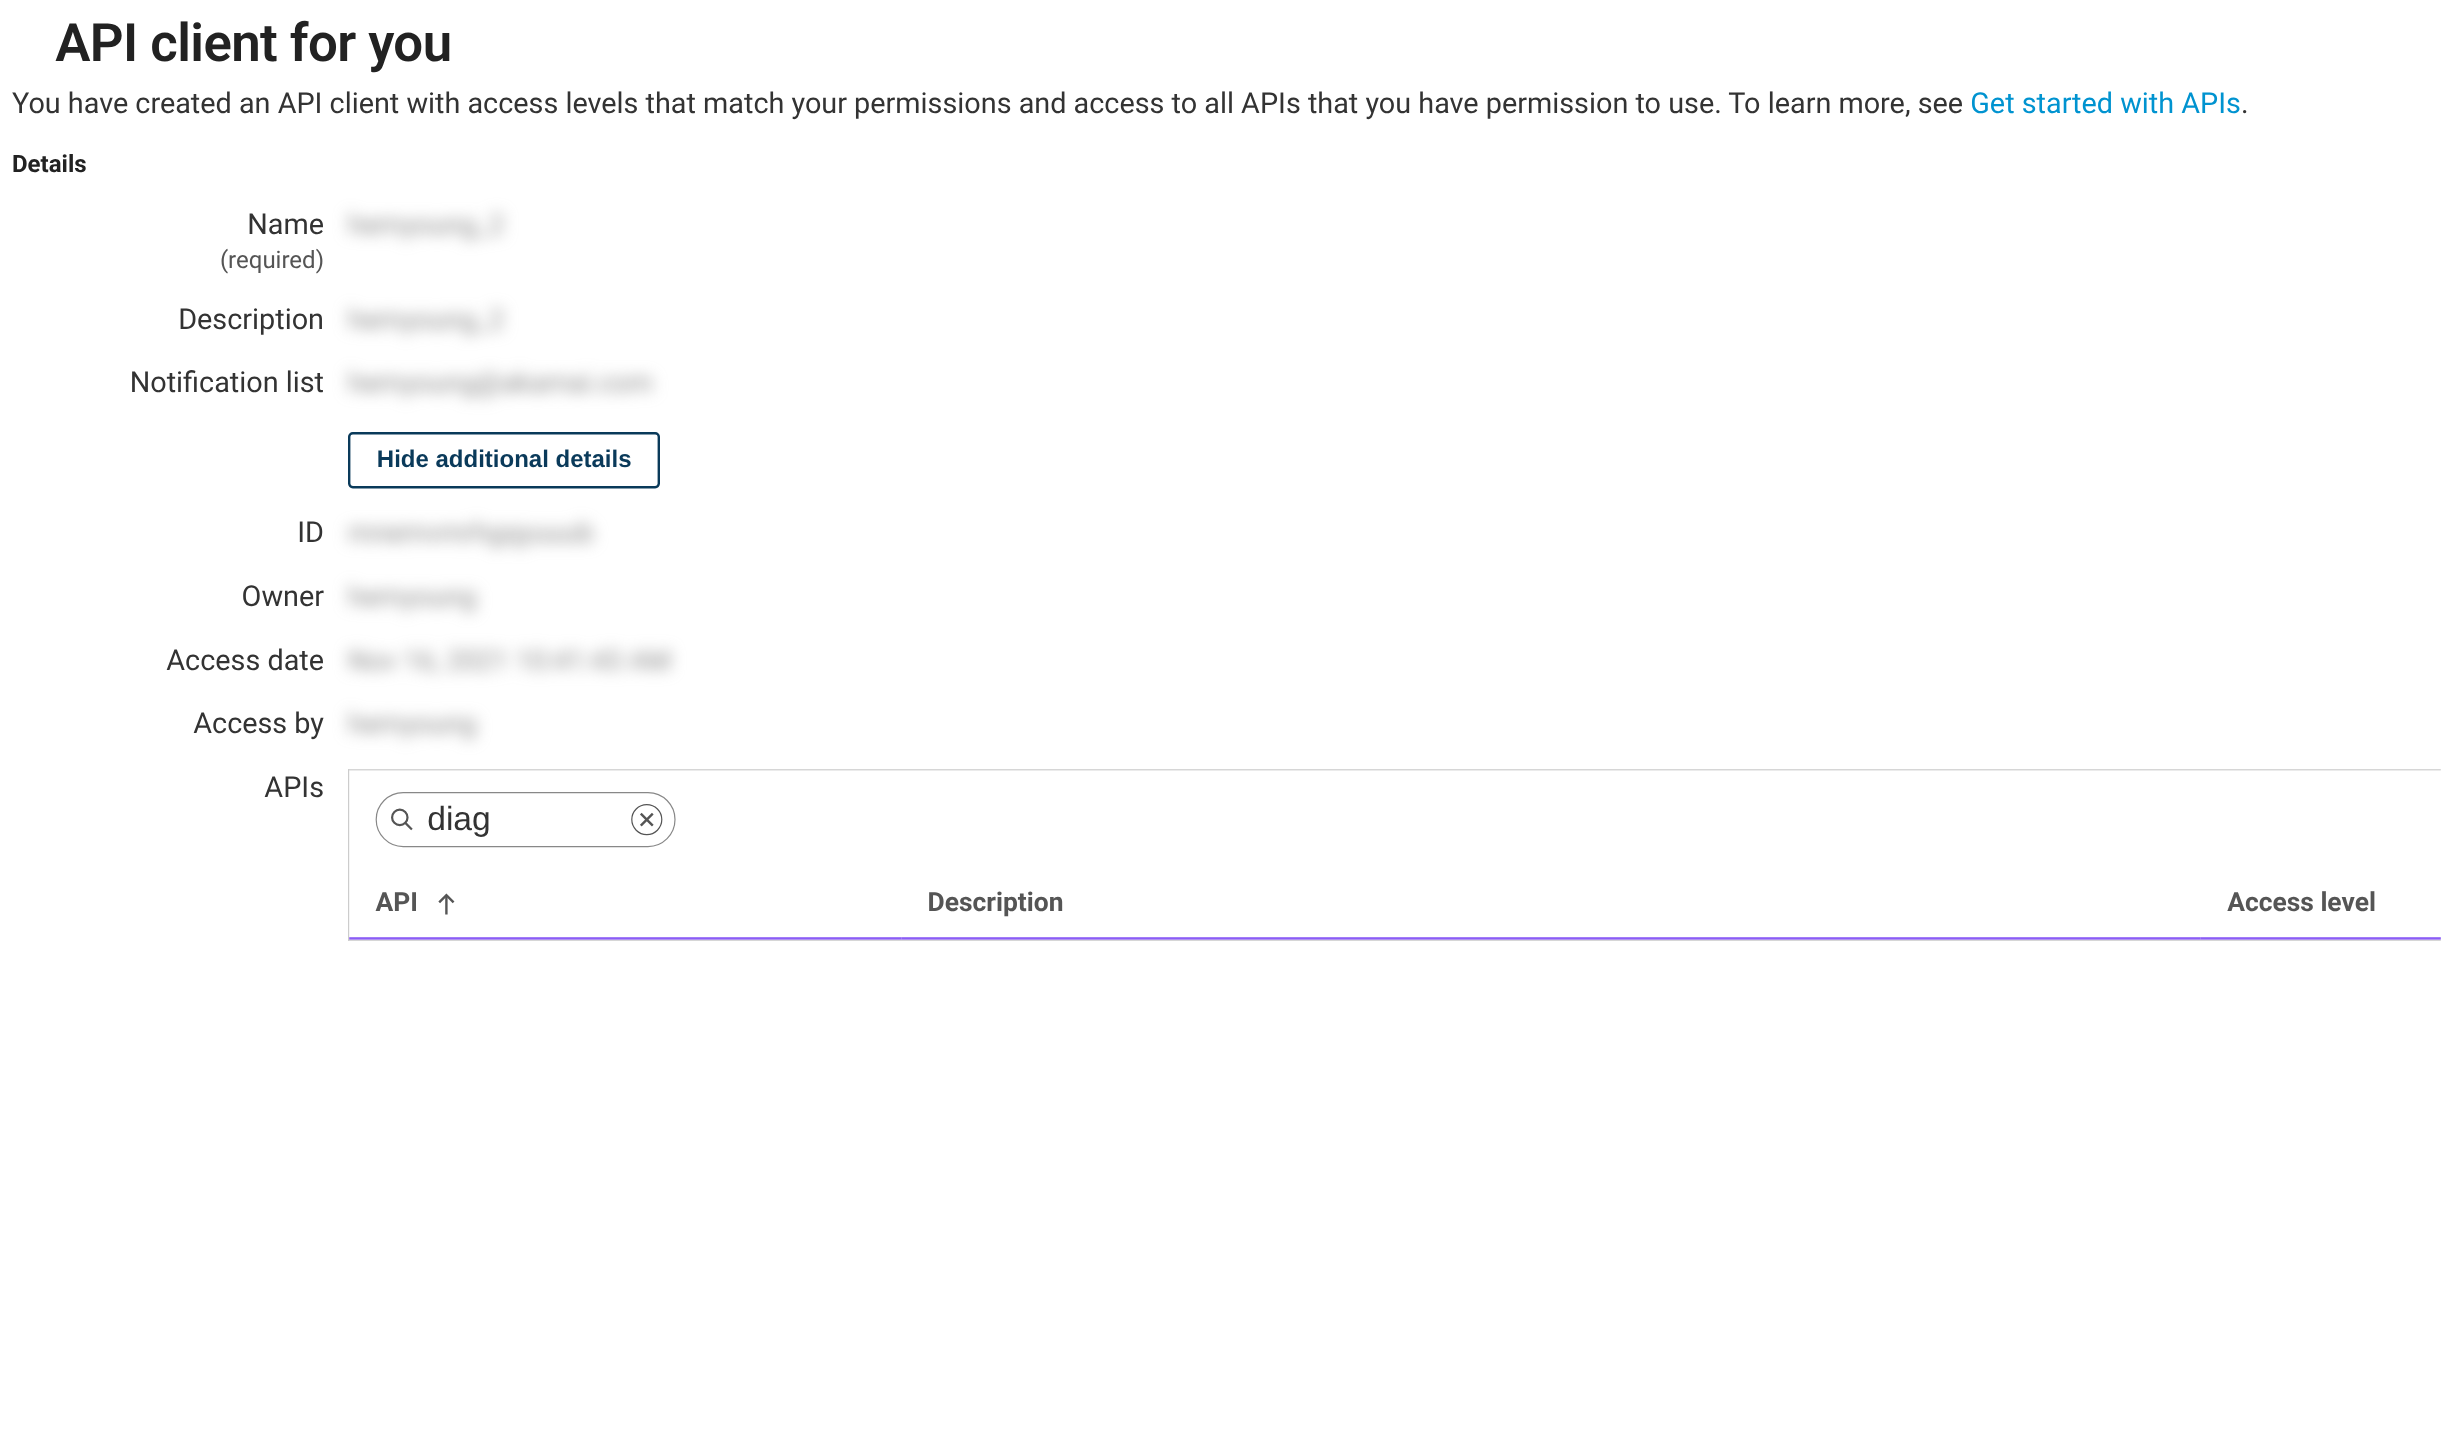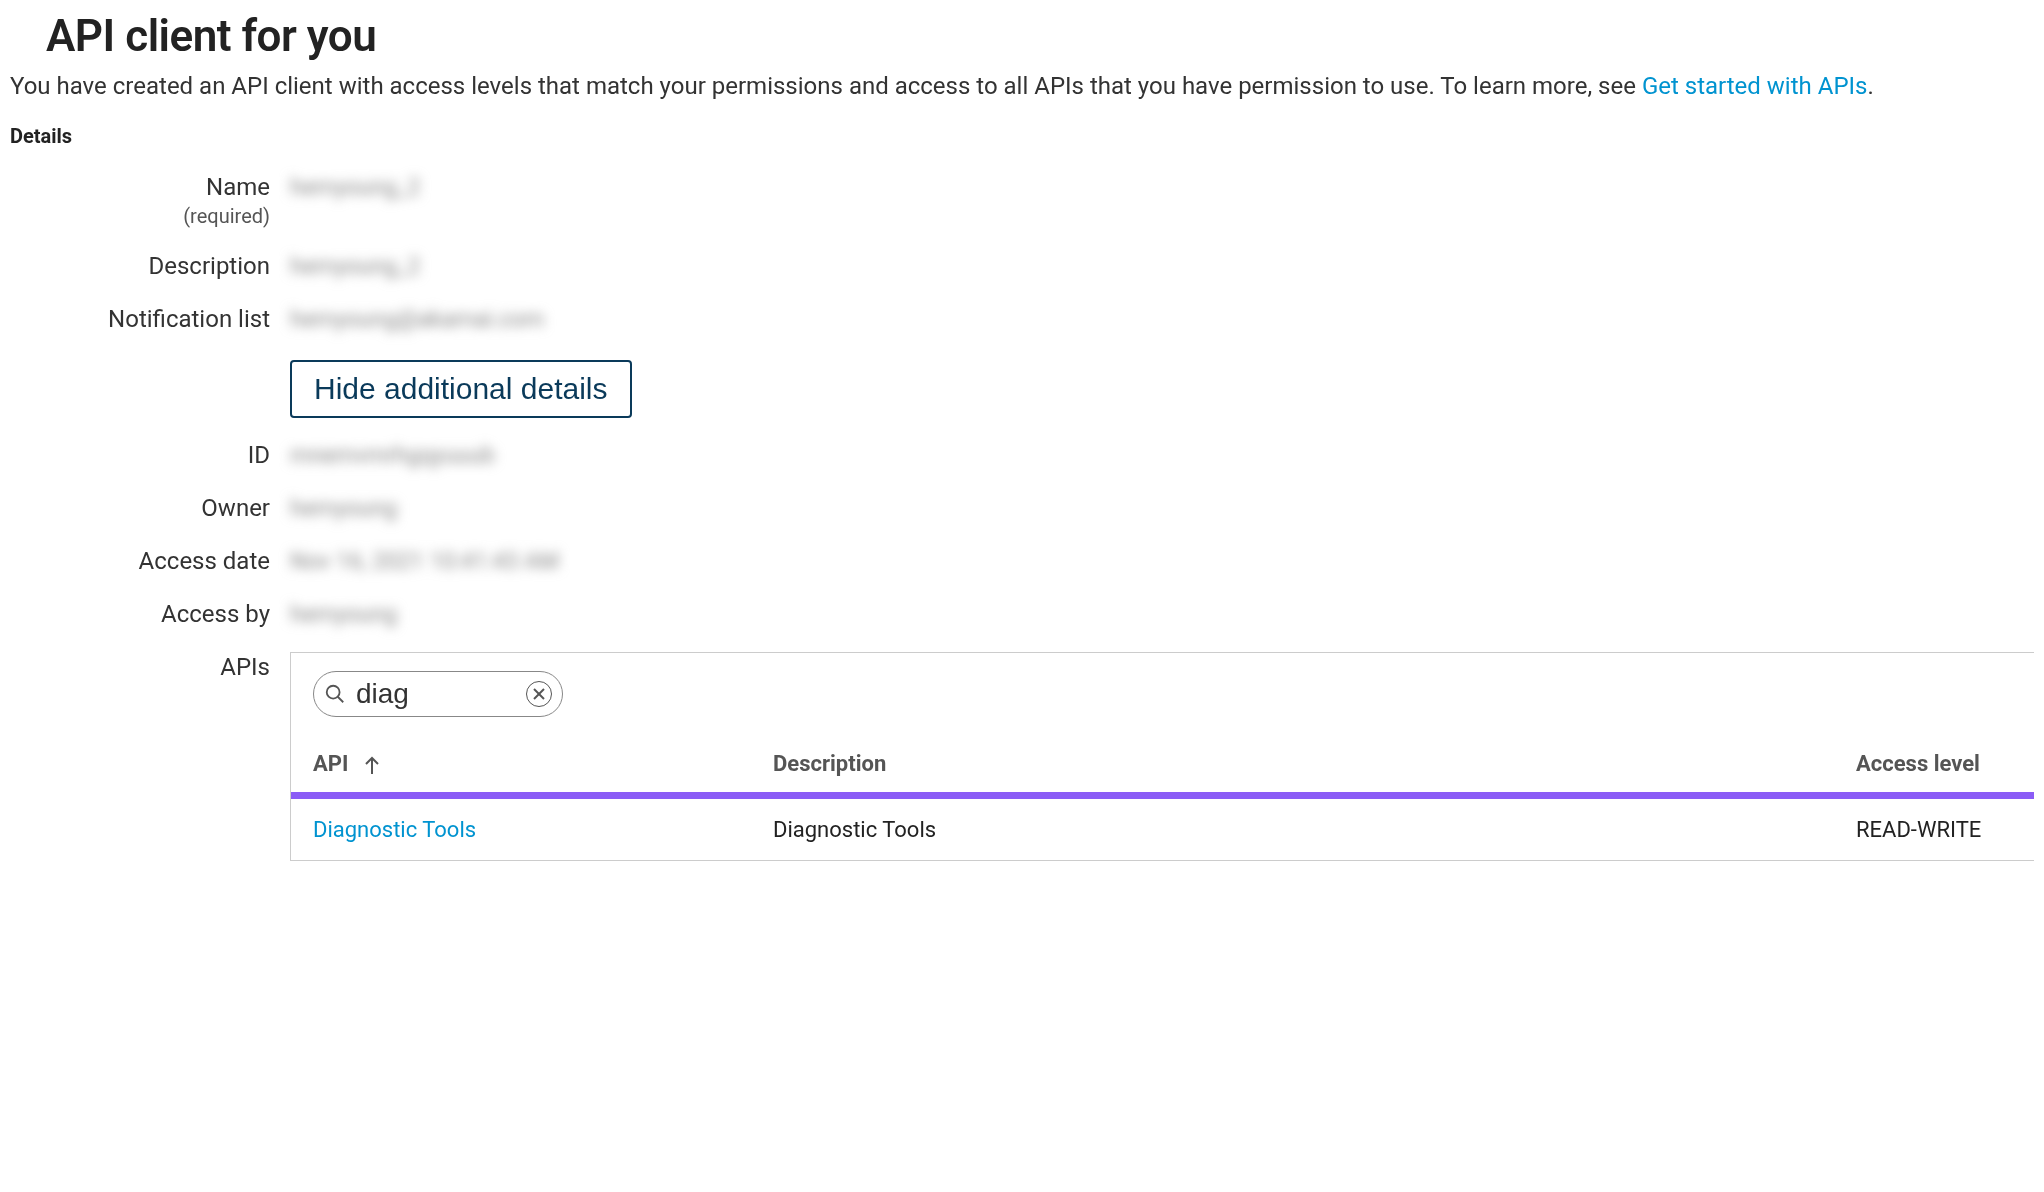--- a/index.html
+++ b/index.html
@@ -14,7 +14,7 @@
     .row-label .required { font-size: 20px; color: #555; display: block; }
     .row-value { flex: 1; font-size: 23px; color: #999; padding-top: 2px; }
     .blurred { filter: blur(6px); color: #888; user-select: none; }
-    .btn-outline { display: inline-block; border: 2px solid #0a3a5a; color: #0a3a5a; background: #fff; font-size: 30px; font-weight: 400; padding: 10px 22px; border-radius: 4px; cursor: pointer; }
+    .btn-outline { display: inline-block; border: 2px solid #0a3a5a; color: #0a3a5a; background: #fff; font-size: 20px; font-weight: 700; padding: 10px 22px; border-radius: 4px; cursor: pointer; }
     .apis-panel { border: 1px solid #ccc; border-right: none; flex: 1; }
     .search-wrap { padding: 18px 22px 10px; }
     .search-box { display: inline-flex; align-items: center; border: 1px solid #888; border-radius: 999px; padding: 6px 10px; width: 250px; }

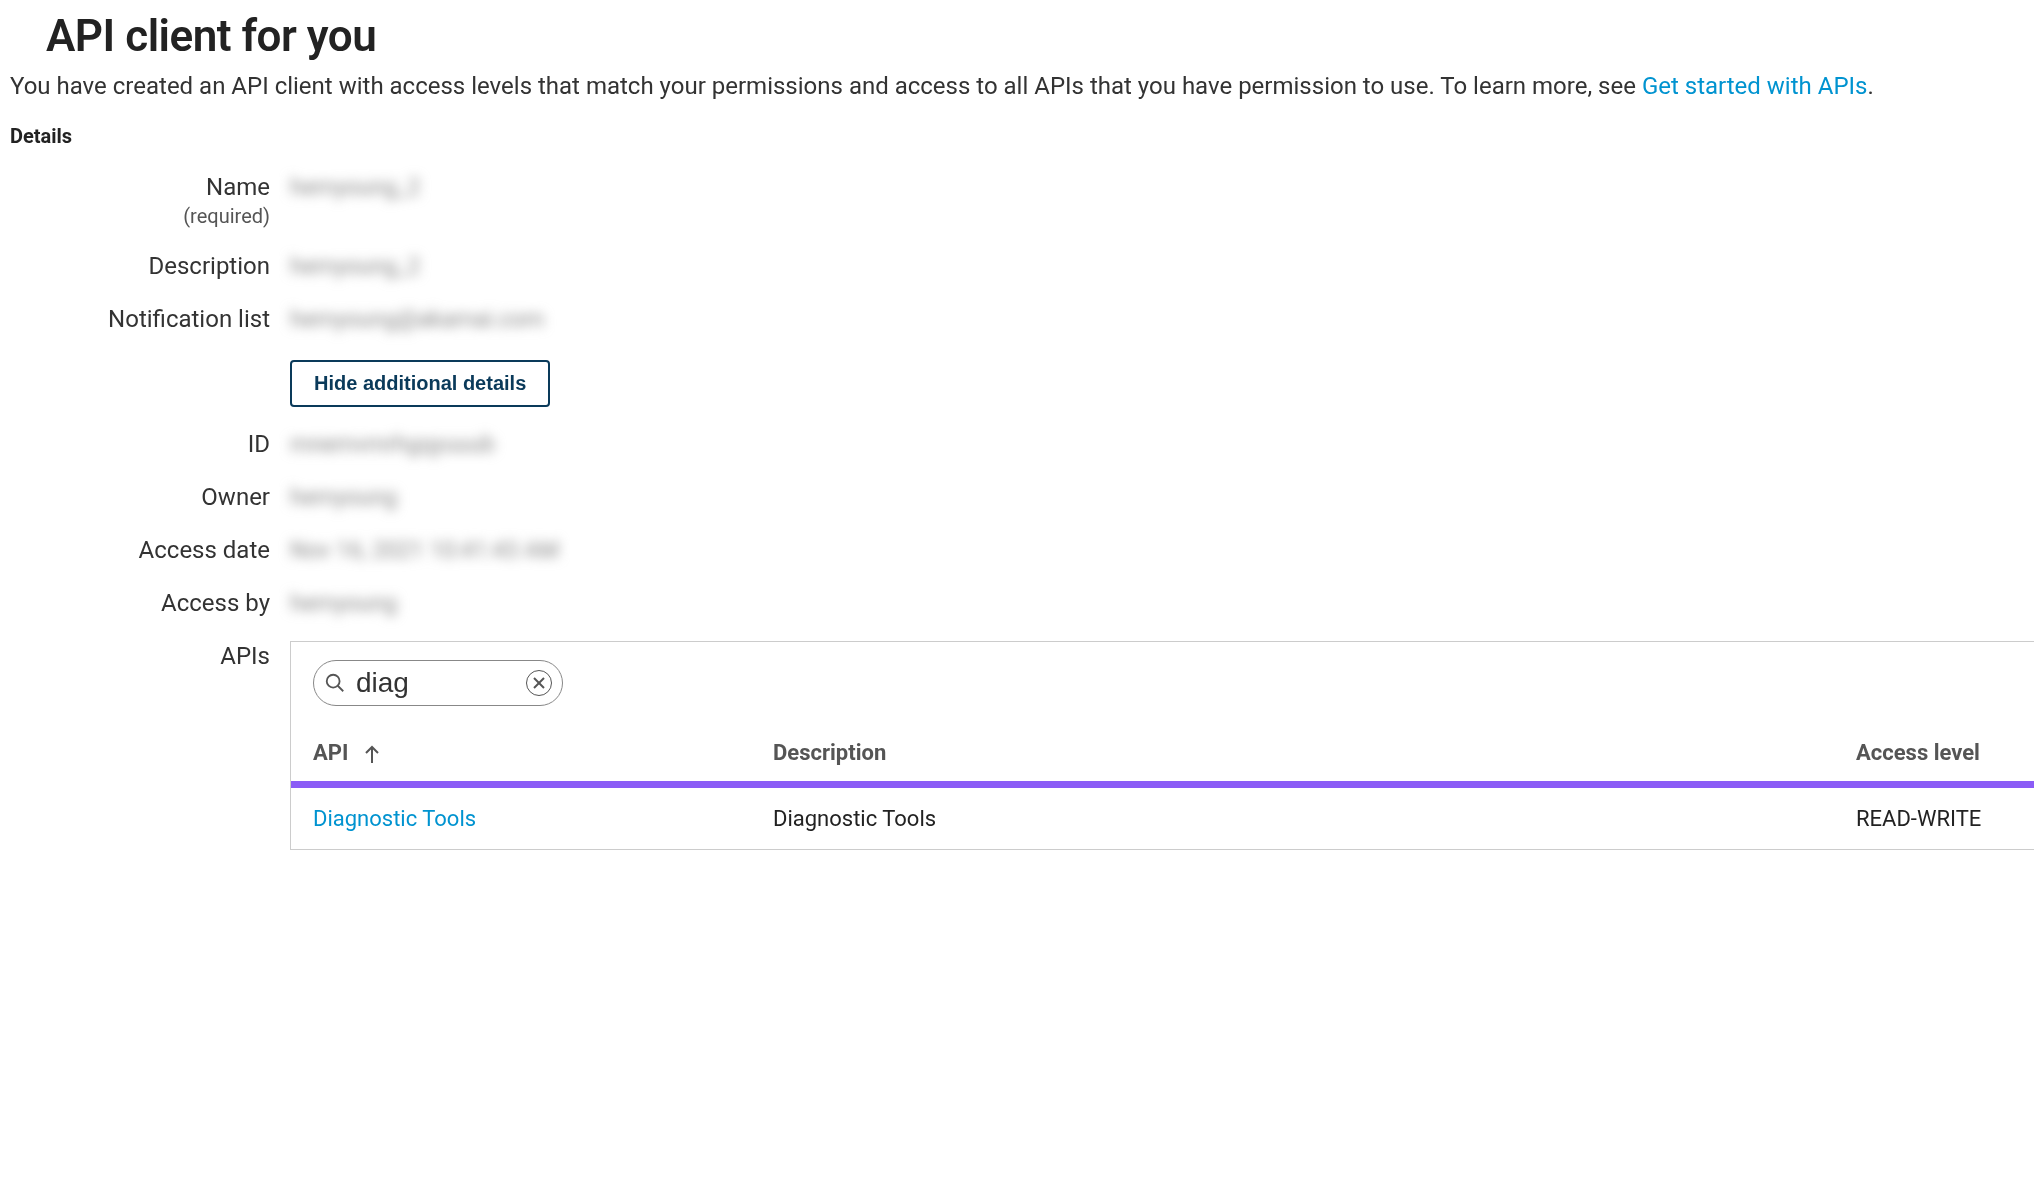--- a/index.html
+++ b/index.html
@@ -23,7 +23,7 @@
     .search-box .clear { width: 26px; height: 26px; border: 1.5px solid #555; border-radius: 50%; display: flex; align-items: center; justify-content: center; cursor: pointer; flex-shrink: 0; }
     .search-box .clear svg { width: 12px; height: 12px; stroke: #555; stroke-width: 2; }
     table { width: 100%; border-collapse: collapse; }
-    thead th { text-align: left; font-size: 22px; font-weight: 700; color: #555; padding: 24px 22px 16px; border-bottom: 7px solid #8b5cf6; }
+    thead th { text-align: left; font-size: 22px; font-weight: 700; color: #555; padding: 24px 22px 16px; border-bottom: 2px solid #8b5cf6; }
     thead th .sort-arrow { display: inline-block; margin-left: 10px; }
     thead th .sort-arrow svg { width: 16px; height: 20px; stroke: #555; stroke-width: 2; fill: none; vertical-align: middle; }
     tbody td { font-size: 22px; padding: 18px 22px; border-bottom: 1px solid #e5e5e5; }

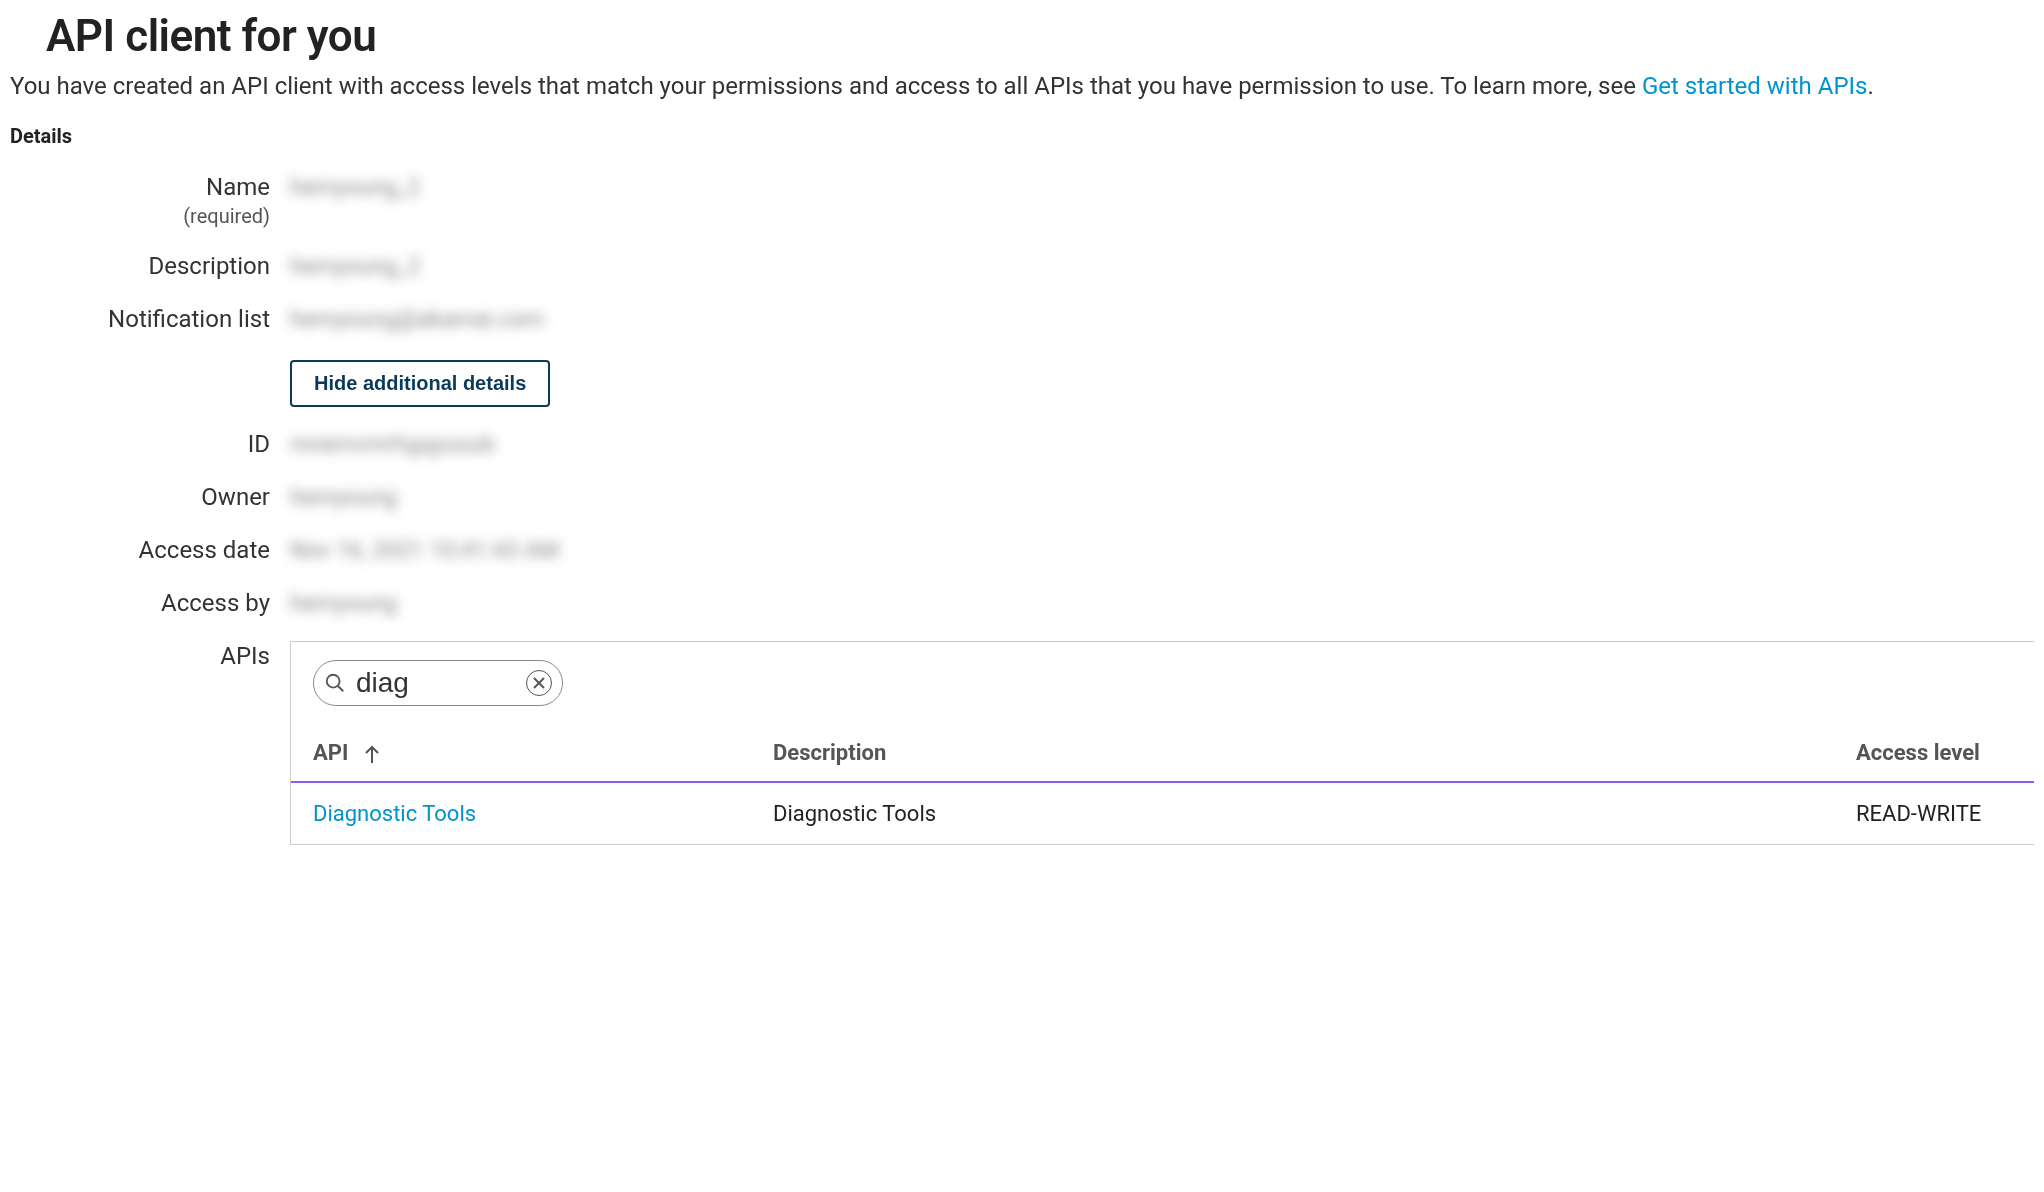--- a/index.html
+++ b/index.html
@@ -126,11 +126,6 @@
           </tr>
         </thead>
         <tbody>
-          <tr>
-            <td><span class="api-link">Diagnostic Tools</span></td>
-            <td>Diagnostic Tools</td>
-            <td>READ-WRITE</td>
-          </tr>
         </tbody>
       </table>
     </div>

